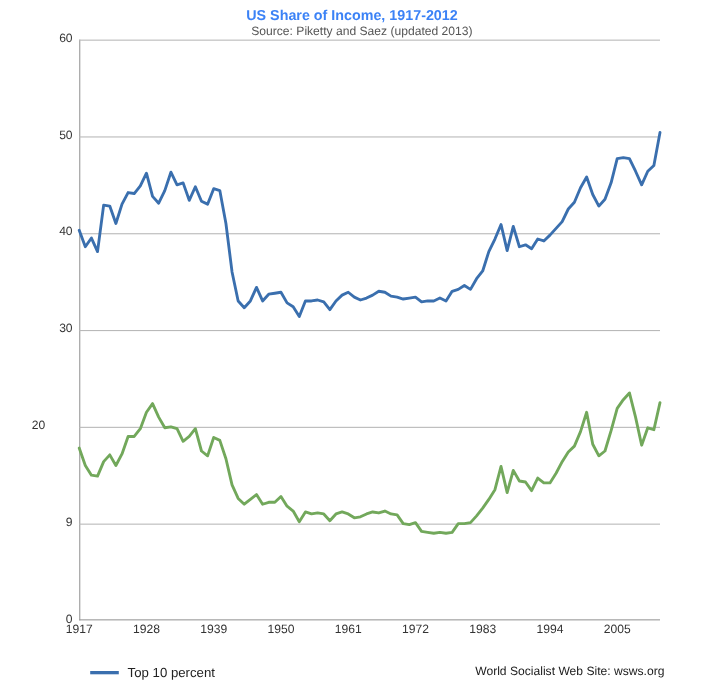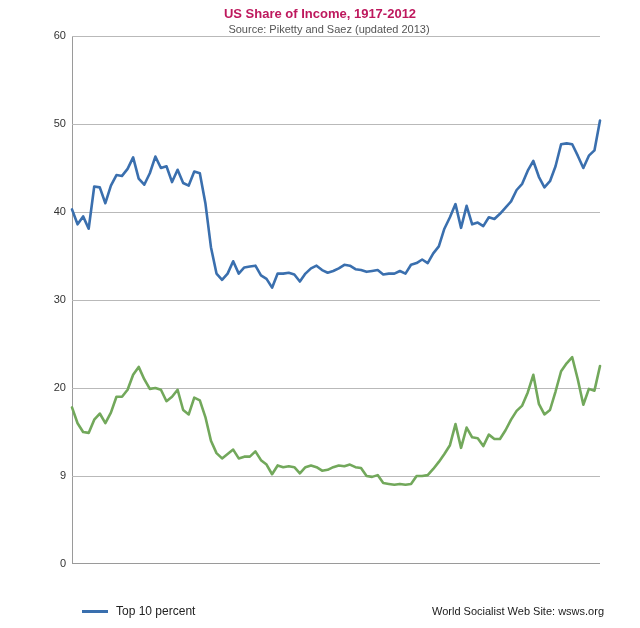--- a/index.html
+++ b/index.html
@@ -30,7 +30,7 @@
   .chart-title {
     font-size: 13px;
     font-weight: bold;
-    color: #be185d;
+    color: #3b82f6;
     line-height: 16px;
   }
   .chart-subtitle {

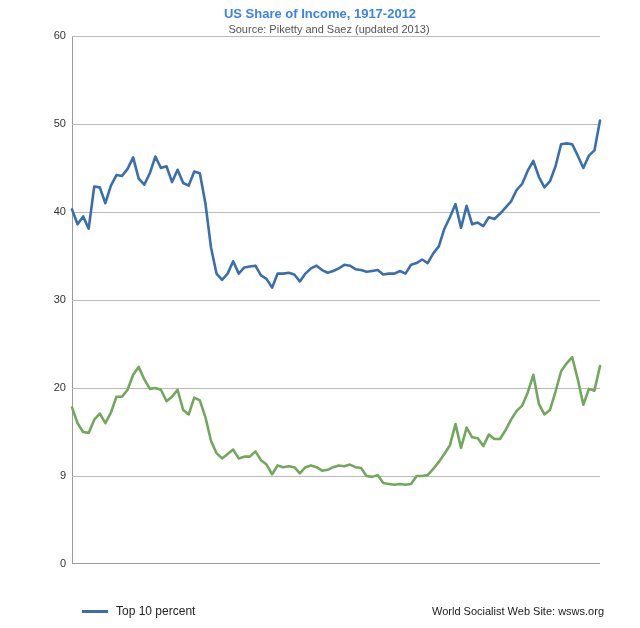--- a/index.html
+++ b/index.html
@@ -147,7 +147,7 @@
   <div class="y-axis-labels">
       <div class="ytick-label" style="top: 528px;">0</div>
       <div class="ytick-label" style="top: 440px;">9</div>
-      <div class="ytick-label" style="top: 352px;">20</div>
+      <div class="ytick-label" style="top: 352px; text-align: center;">20</div>
       <div class="ytick-label" style="top: 264px;">30</div>
       <div class="ytick-label" style="top: 176px;">40</div>
       <div class="ytick-label" style="top: 88px;">50</div>

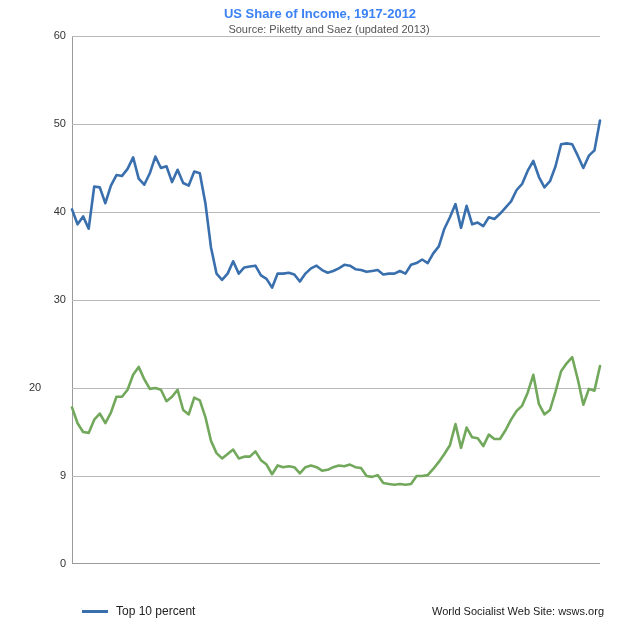--- a/index.html
+++ b/index.html
@@ -170,6 +170,17 @@
       </svg>
   </div>
 
+  <div class="x-axis-labels">
+      <div class="xtick-label" style="left: 0px;">1917</div>
+      <div class="xtick-label" style="left: 61.1368px;">1928</div>
+      <div class="xtick-label" style="left: 122.274px;">1939</div>
+      <div class="xtick-label" style="left: 183.411px;">1950</div>
+      <div class="xtick-label" style="left: 244.547px;">1961</div>
+      <div class="xtick-label" style="left: 305.684px;">1972</div>
+      <div class="xtick-label" style="left: 366.821px;">1983</div>
+      <div class="xtick-label" style="left: 427.958px;">1994</div>
+      <div class="xtick-label" style="left: 489.095px;">2005</div>
+    </div>
 
   <div class="legend" id="legend">
       <div class="legend-item" style="left: 10px;">

